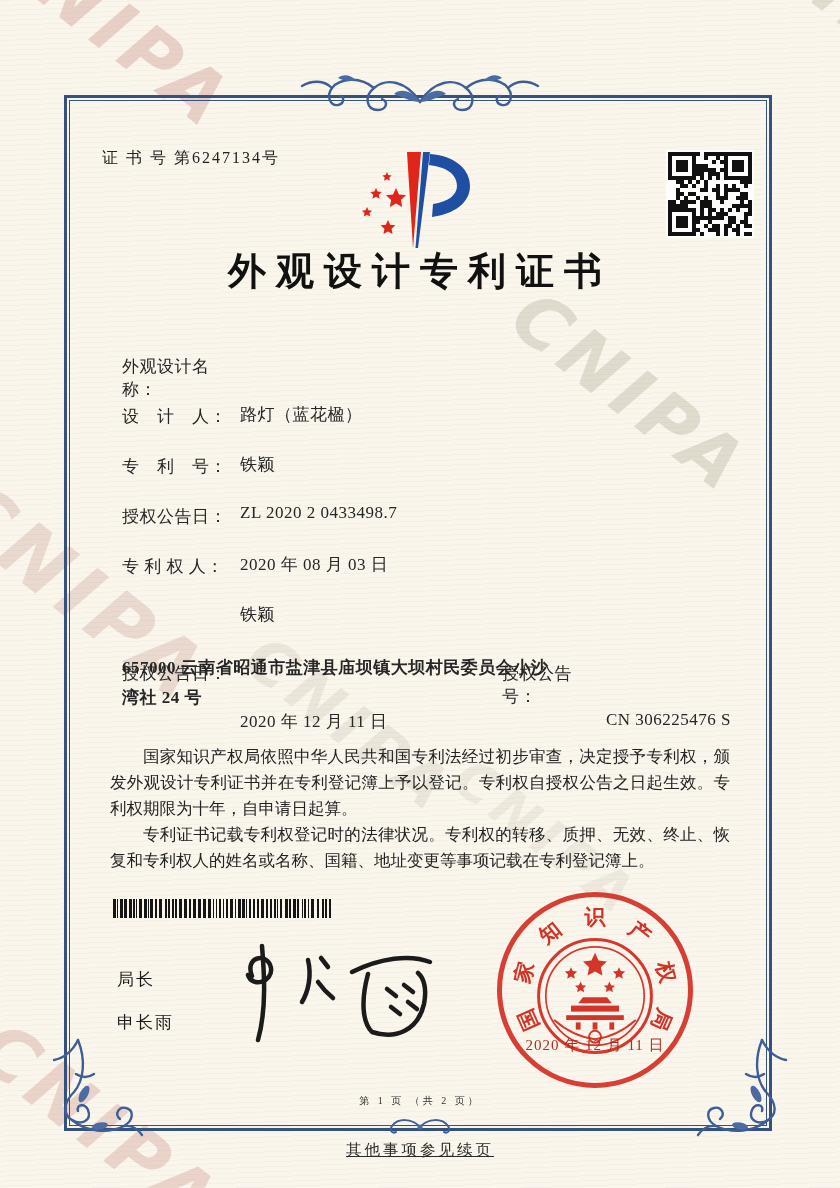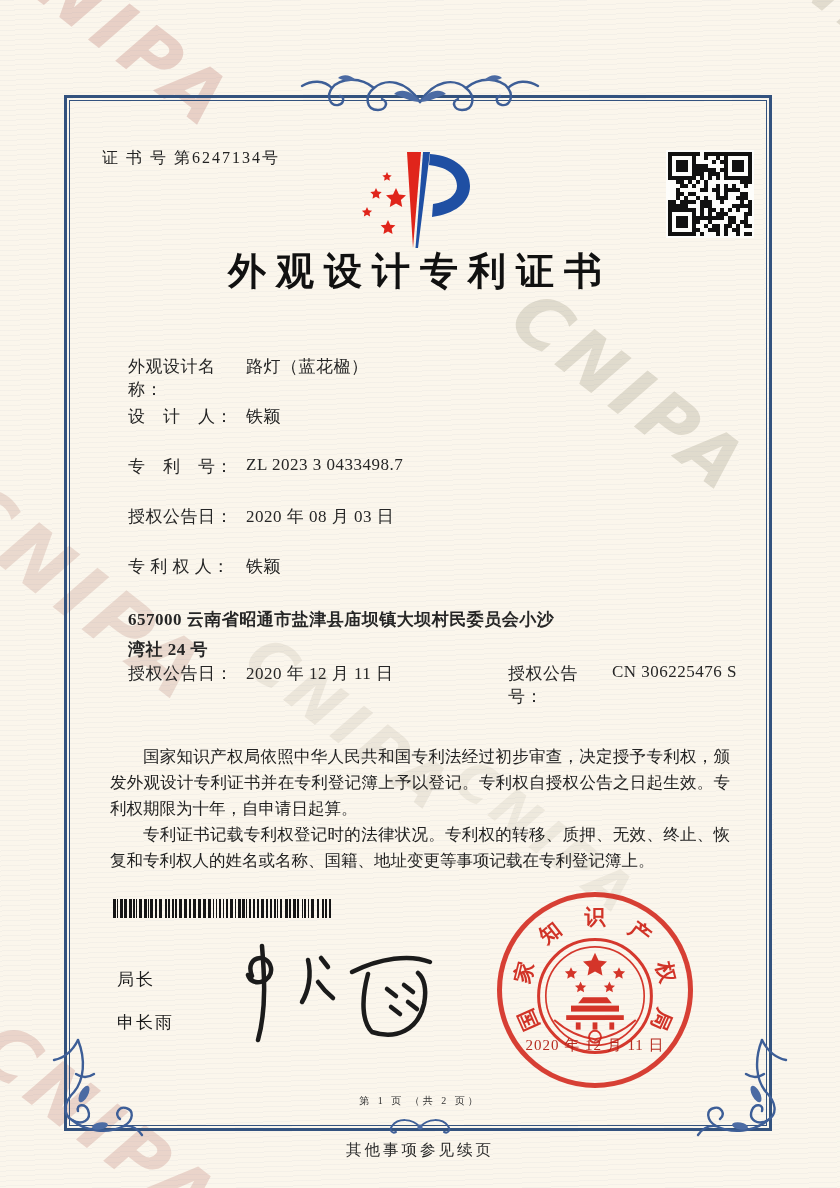--- a/index.html
+++ b/index.html
@@ -29,7 +29,7 @@
   .title{position:absolute;left:0;top:246px;width:840px;text-align:center;font-size:38px;font-weight:700;
     letter-spacing:10px;color:#111;}
   .fields{position:absolute;left:112px;top:0;width:620px;font-size:17px;color:#262626;}
-  .frow{position:absolute;display:flex;left:16px;}
+  .frow{position:absolute;display:flex;left:10px;}
   .flabel{display:inline-block;width:118px;flex:0 0 118px;letter-spacing:.5px;}
   .fvalue{letter-spacing:.5px;}
   .addr-val{width:440px;line-height:1.75;font-weight:bold;}

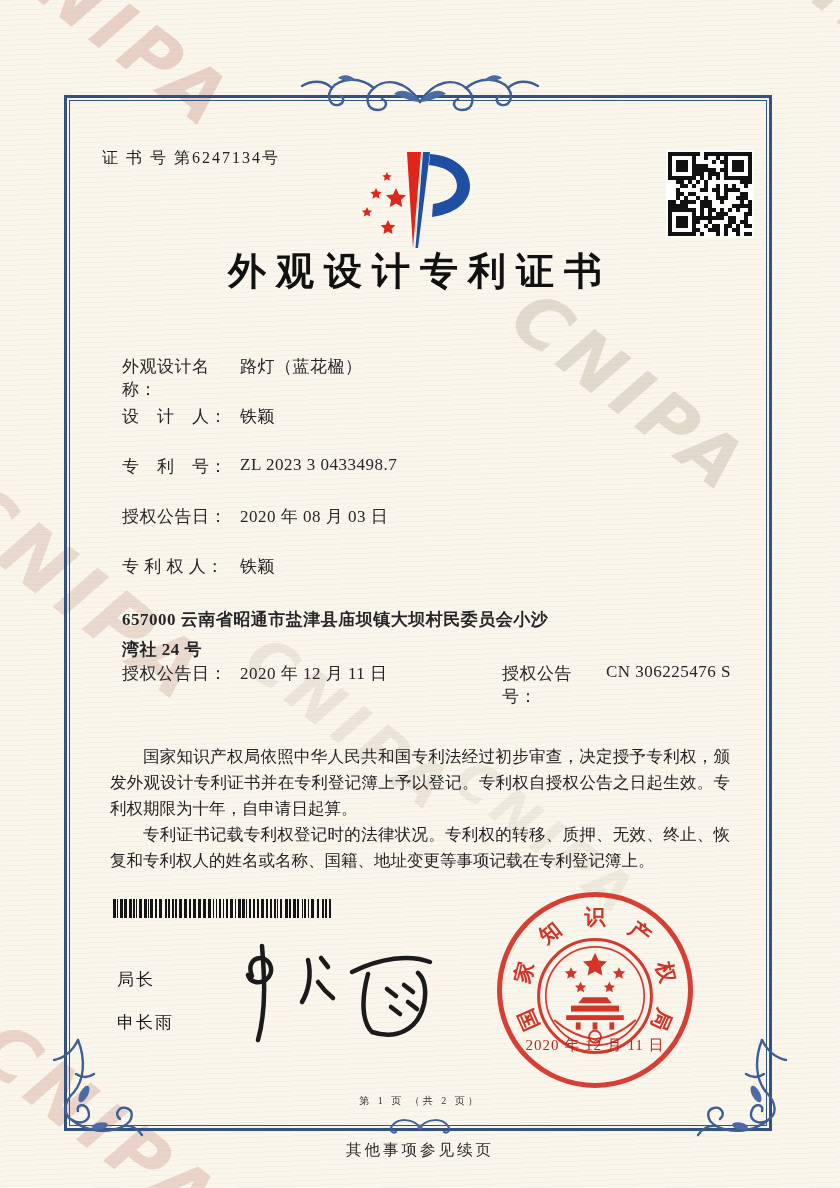--- a/index.html
+++ b/index.html
@@ -31,7 +31,7 @@
   .fields{position:absolute;left:112px;top:0;width:620px;font-size:17px;color:#262626;}
   .frow{position:absolute;display:flex;left:10px;}
   .flabel{display:inline-block;width:118px;flex:0 0 118px;letter-spacing:.5px;}
-  .fvalue{letter-spacing:.5px;}
+  .fvalue{letter-spacing:.5px;margin-top:48px;}
   .addr-val{width:440px;line-height:1.75;font-weight:bold;}
   .grant-pair2{position:absolute;left:268px;top:0;display:flex;}
   .body-text{position:absolute;left:110px;top:697px;width:620px;font-size:16.5px;line-height:1.58;

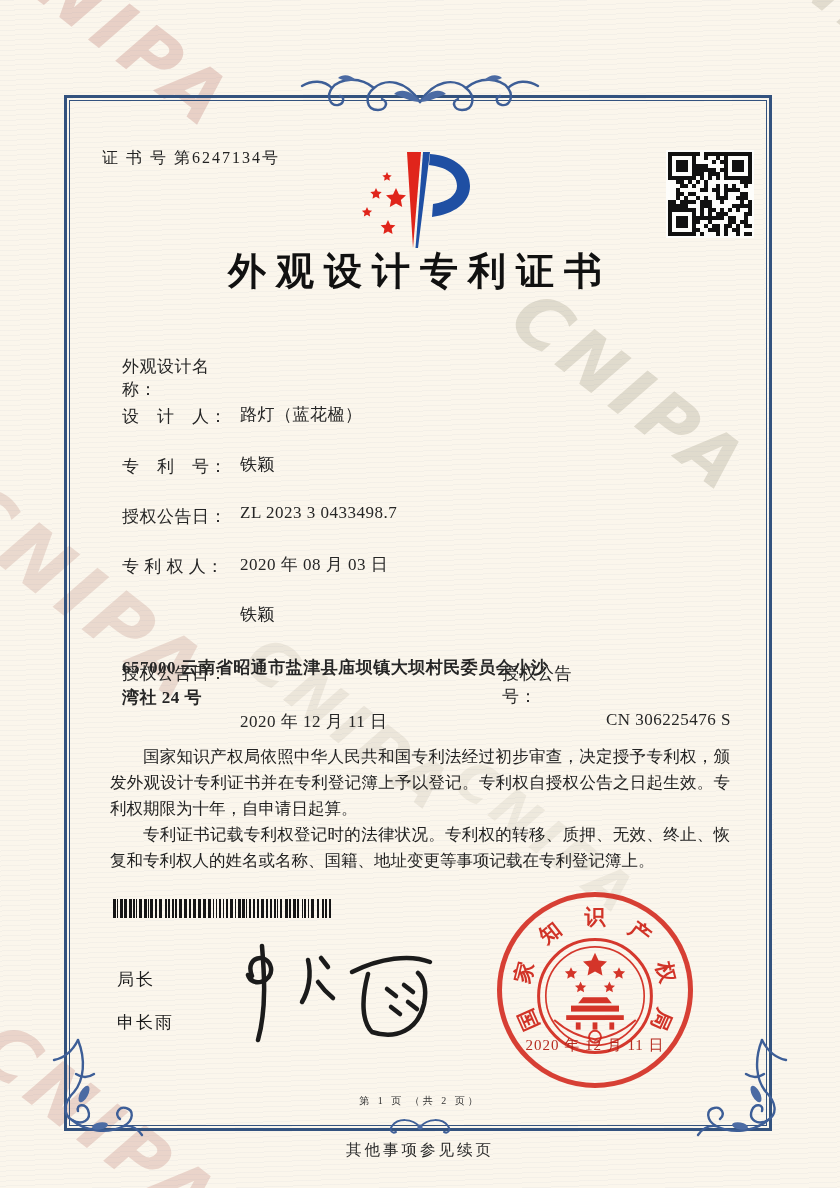--- a/index.html
+++ b/index.html
@@ -607,7 +607,7 @@
       </div>
       <div class="frow" style="top:455px;">
         <span class="flabel">专　利　号：</span>
-        <span class="fvalue">ZL 2023 3 0433498.7</span>
+        <span class="fvalue">ZL 2020 2 0433498.7</span>
       </div>
       <div class="frow" style="top:505px;">
         <span class="flabel">授权公告日：</span>

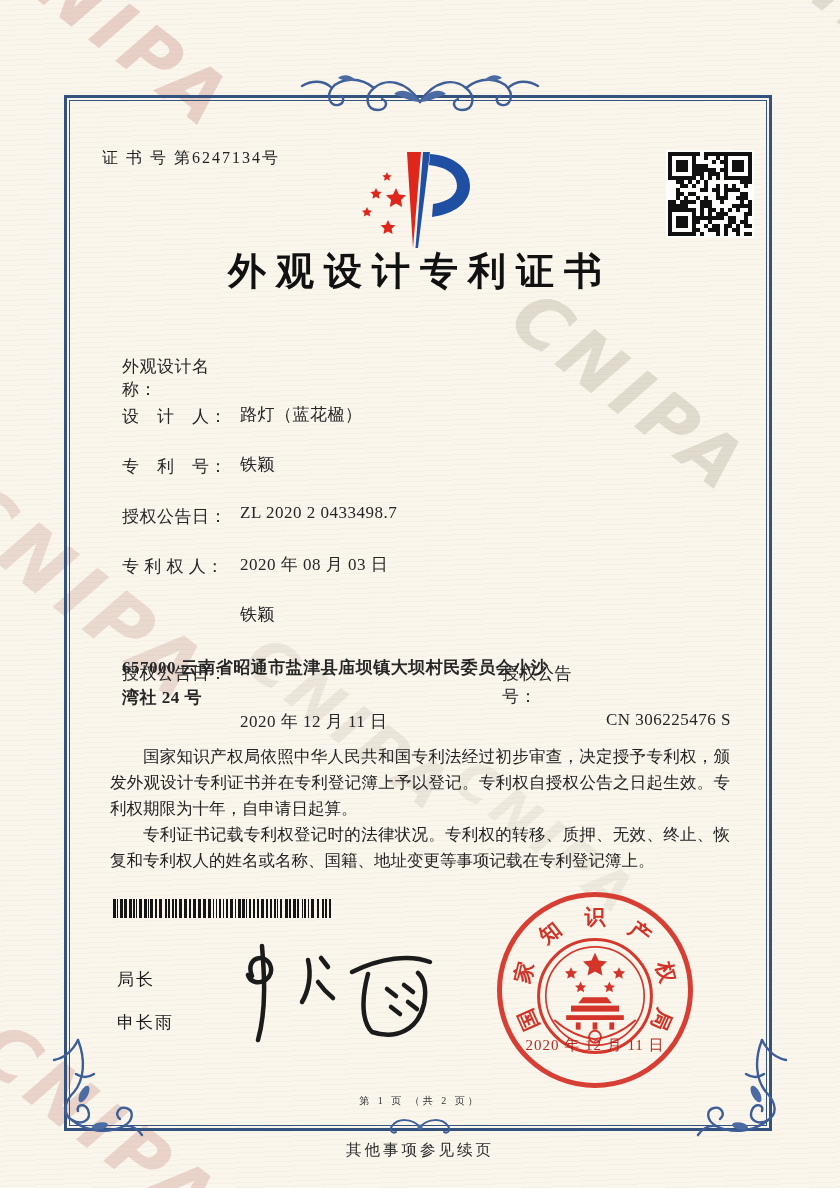--- a/index.html
+++ b/index.html
@@ -53,7 +53,7 @@
   .page-info{position:absolute;left:0;top:1094px;width:840px;text-align:center;font-size:10px;
     letter-spacing:3px;color:#333;}
   .cont-note{position:absolute;left:0;top:1140px;width:840px;text-align:center;font-size:15.5px;
-    letter-spacing:3px;color:#2a2a2a;}
+    letter-spacing:3px;color:#2a2a2a;text-decoration:underline;}
 </style>
 </head>
 <body>

